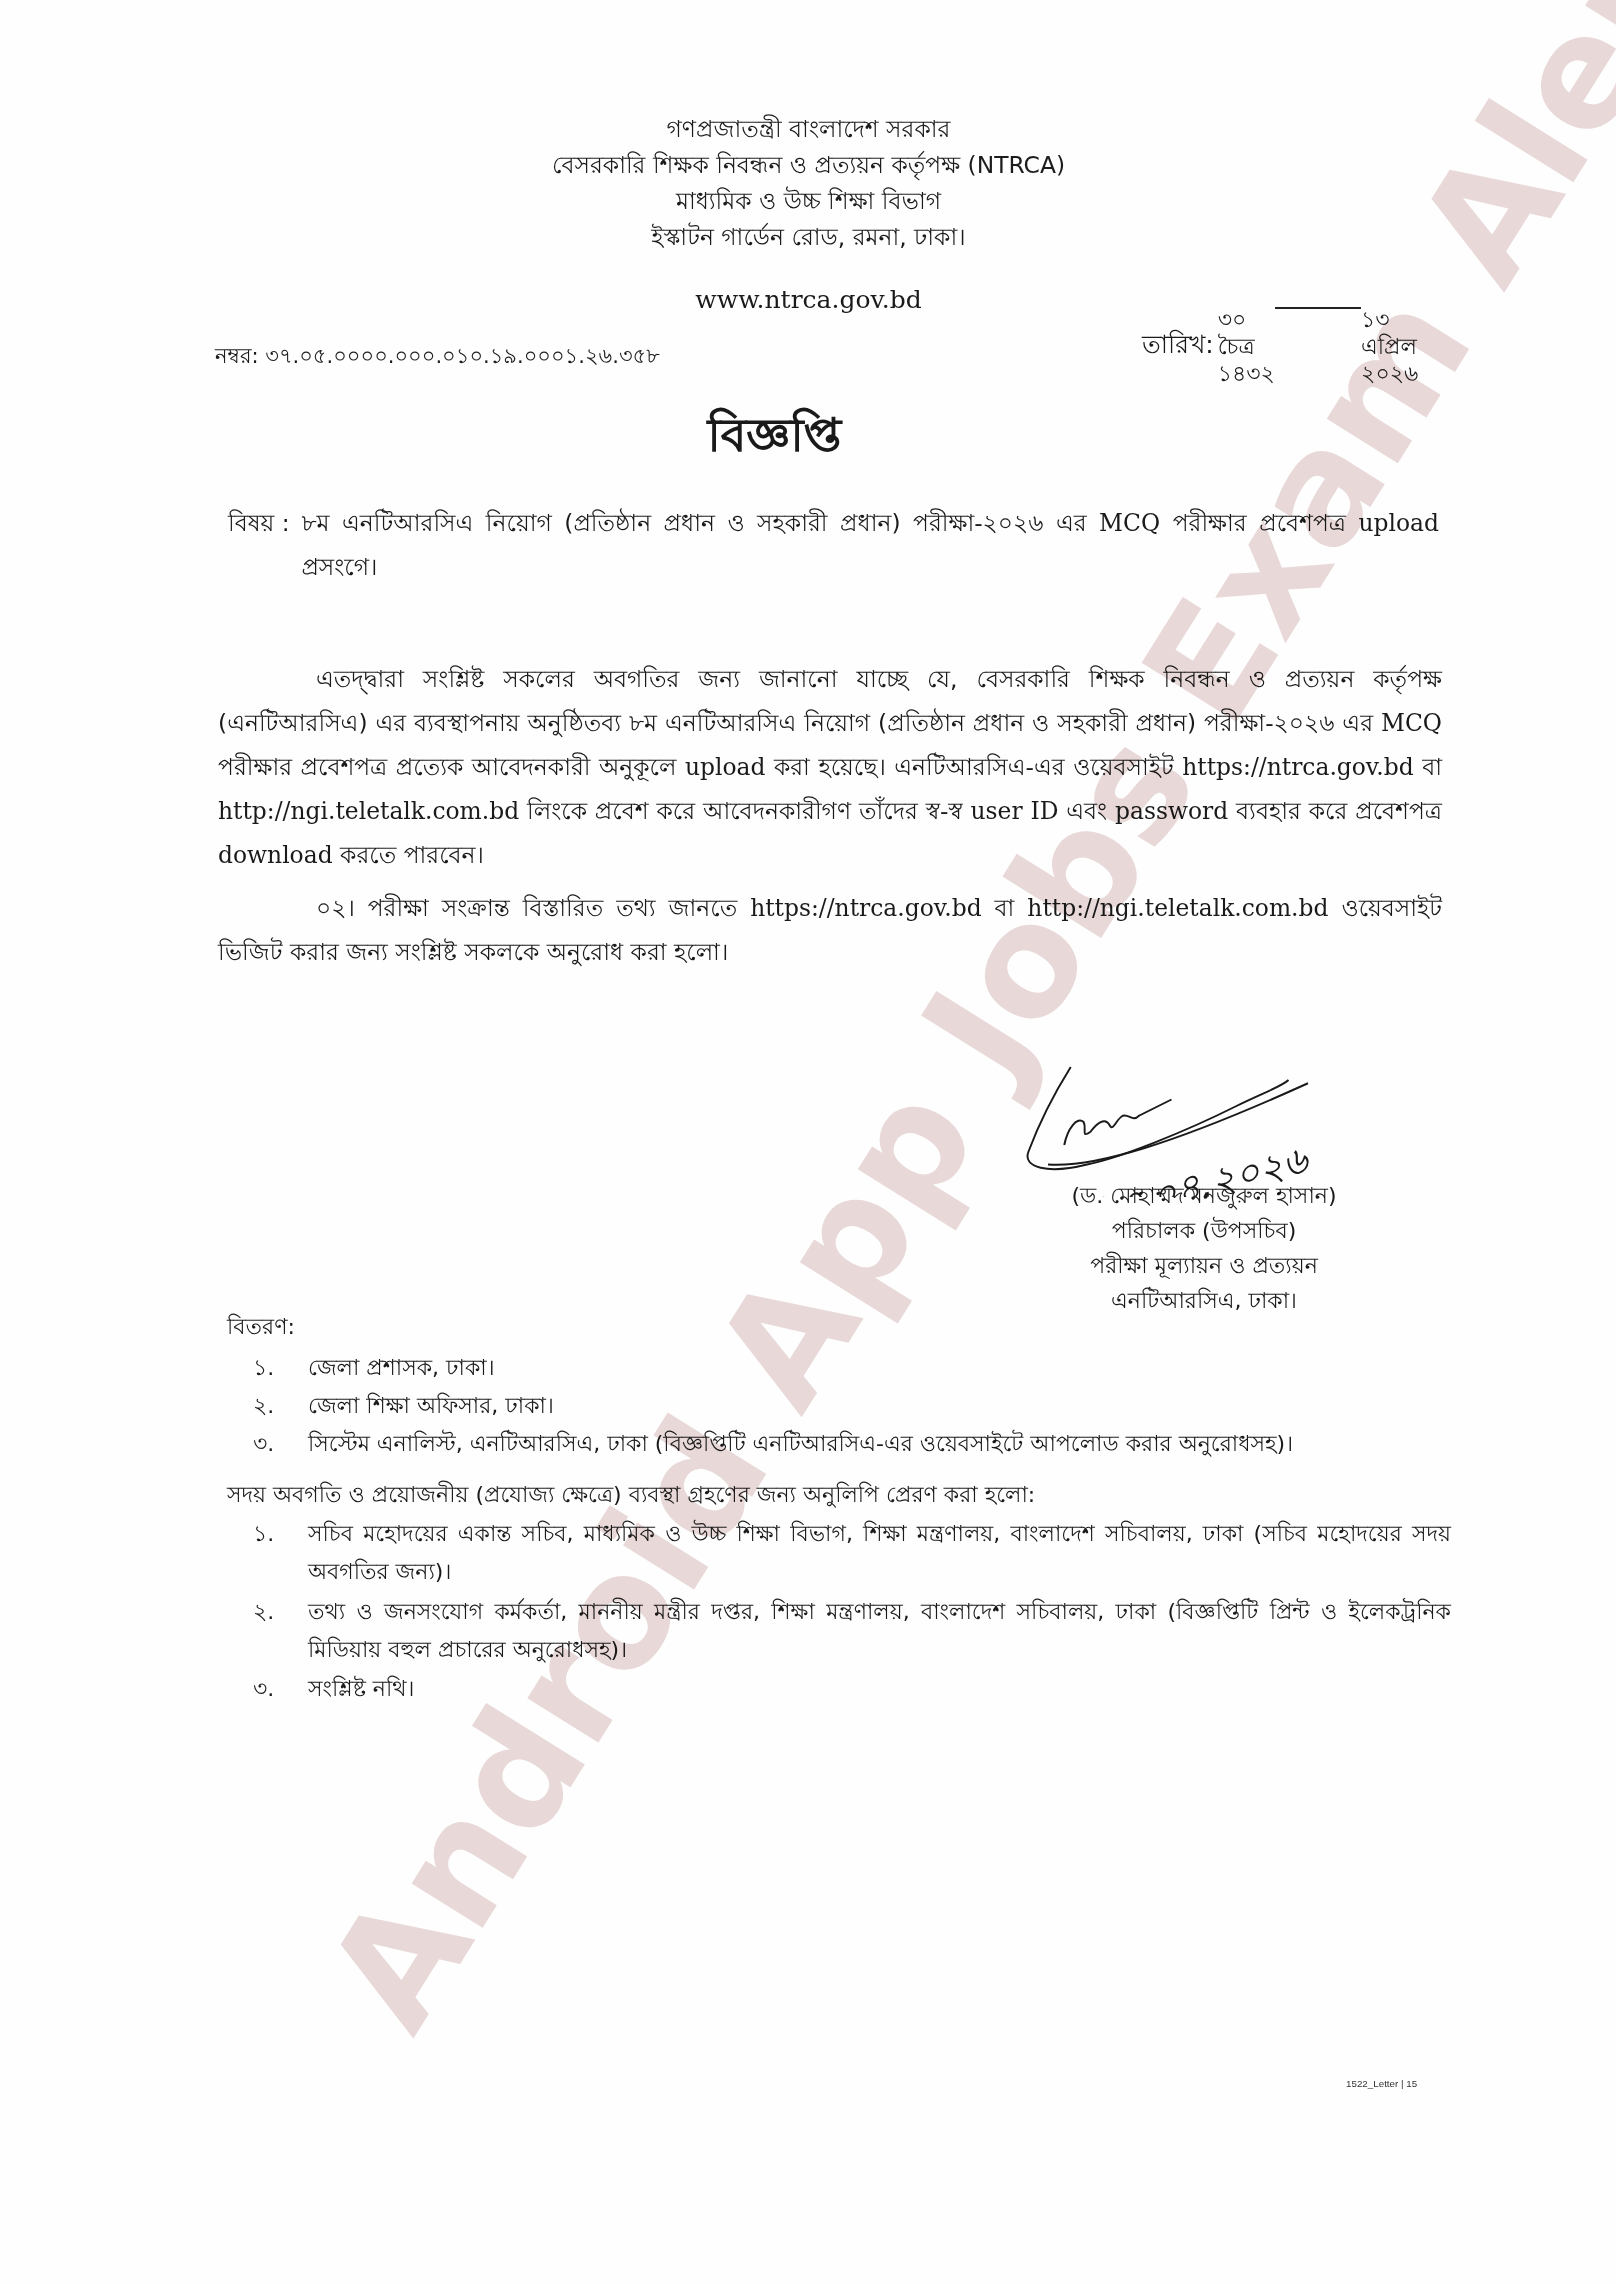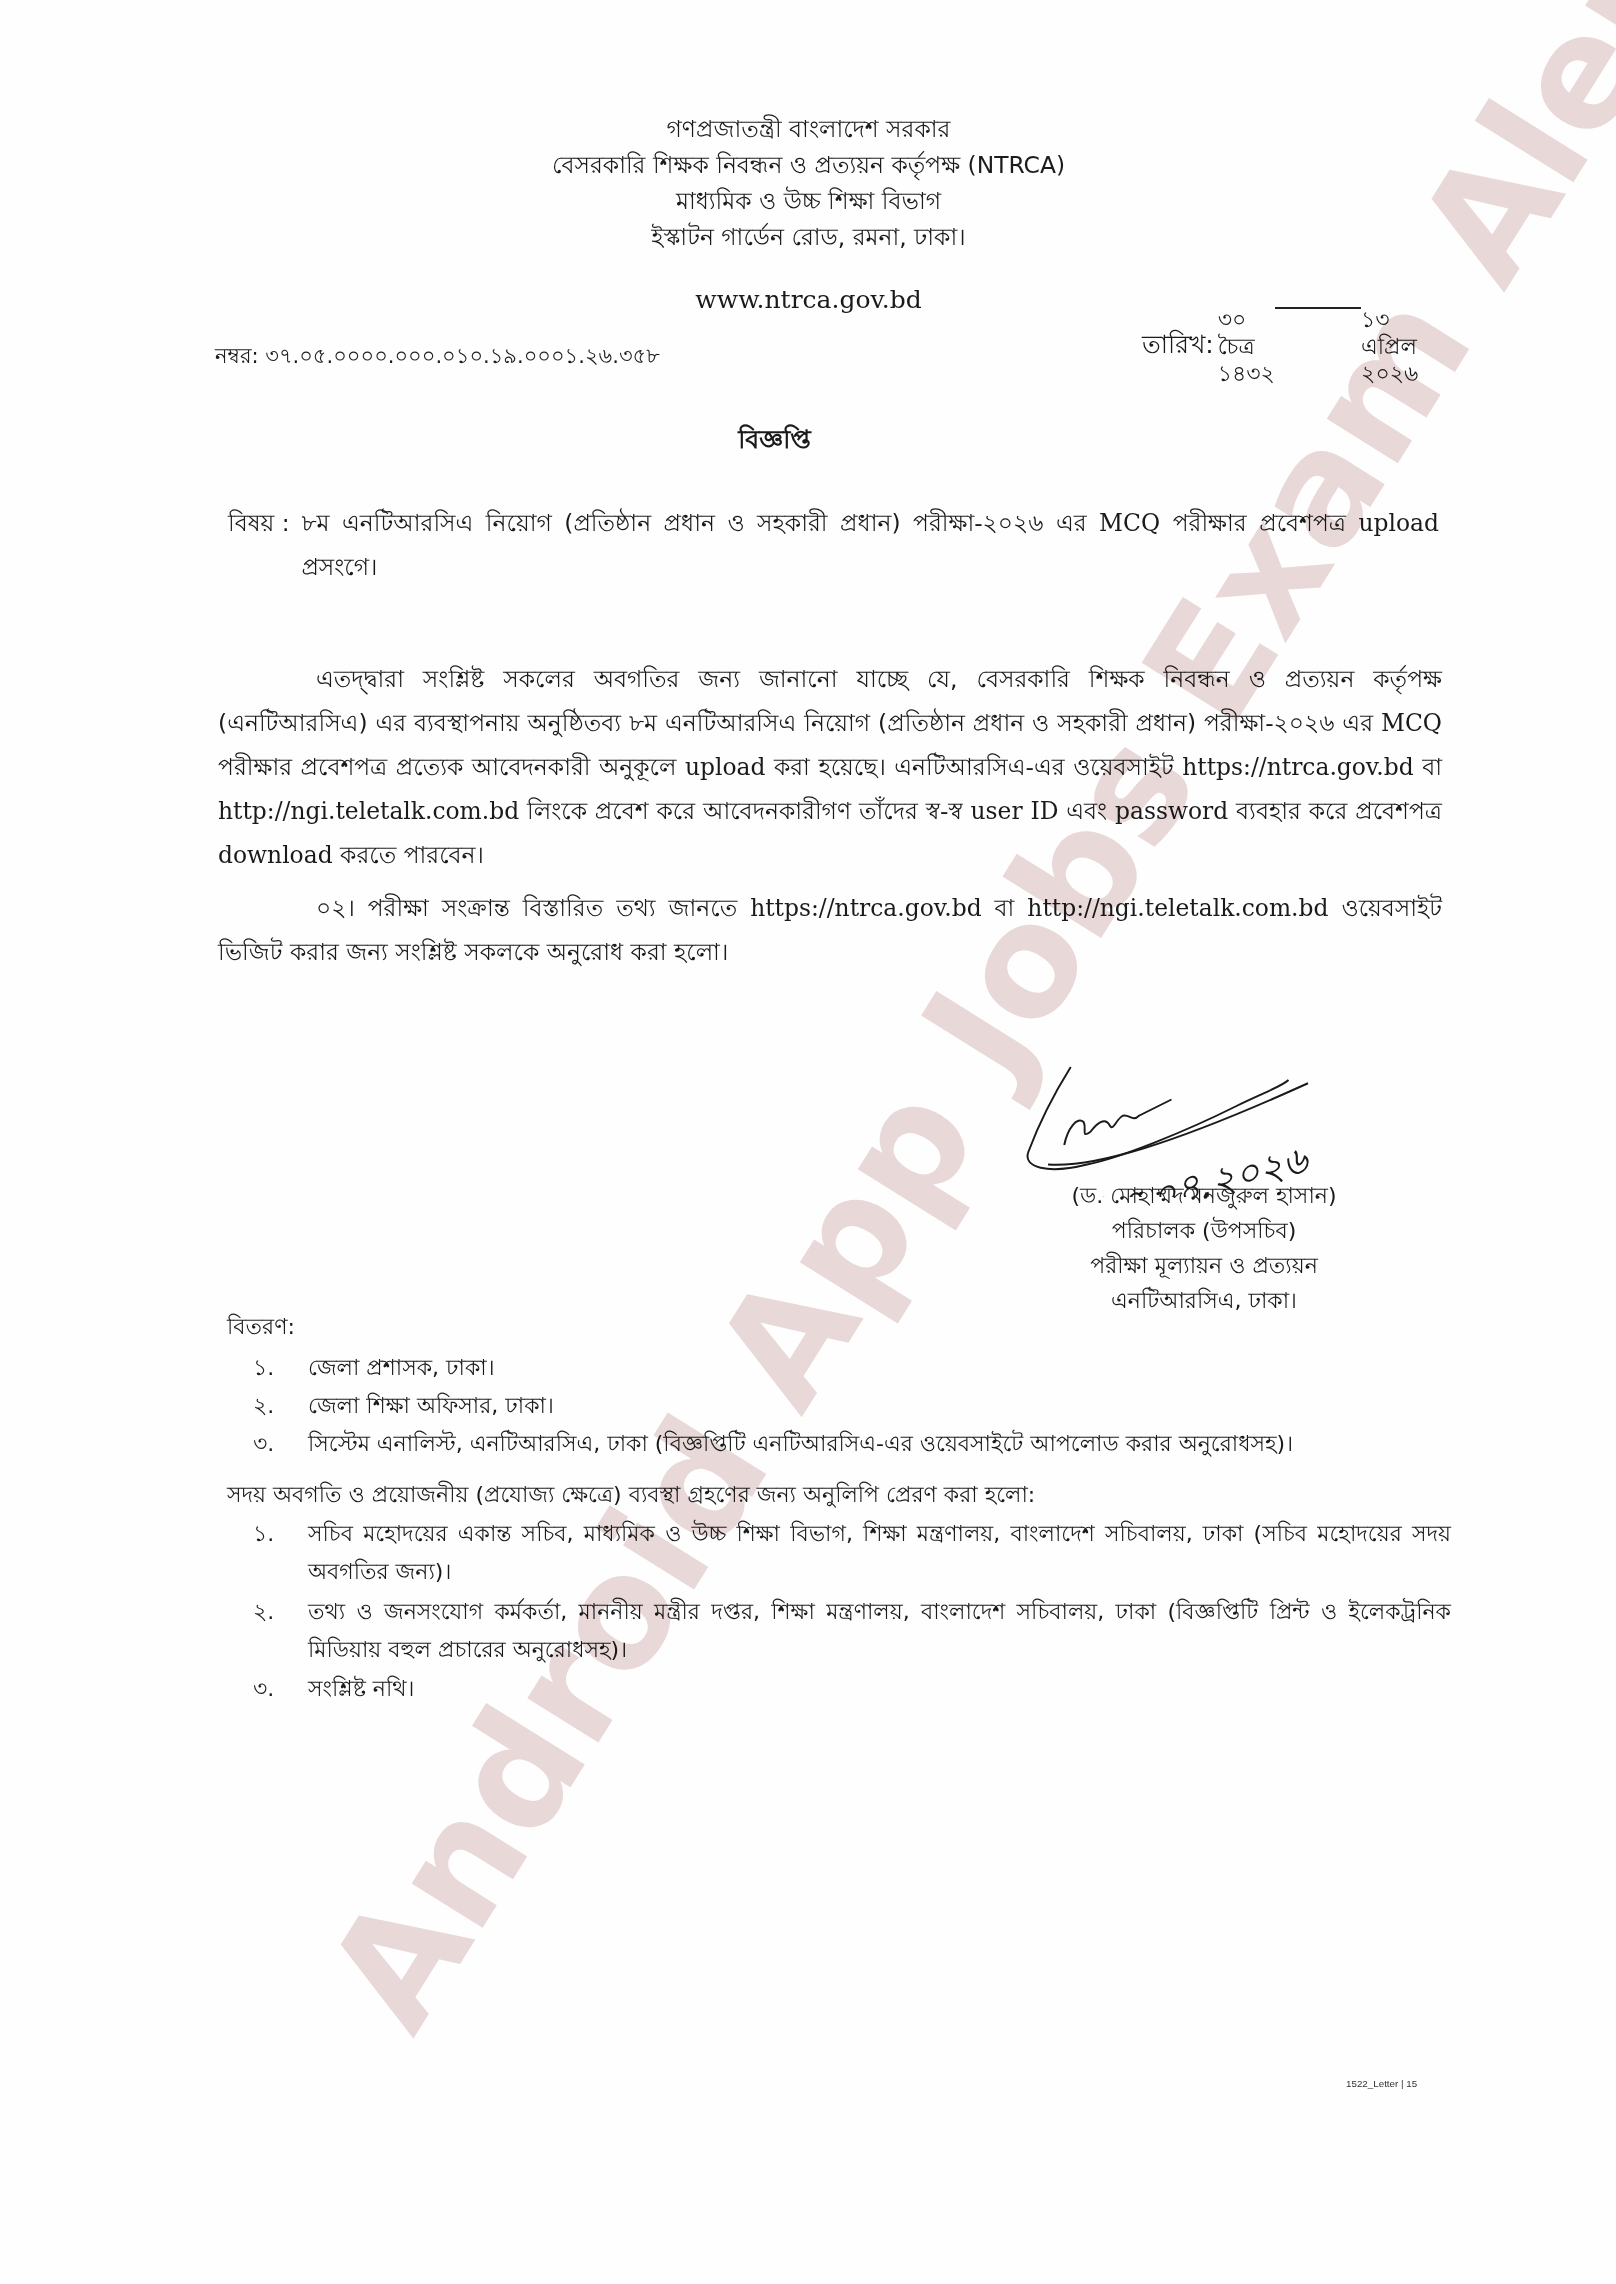--- a/index.html
+++ b/index.html
@@ -107,10 +107,10 @@
     .title {
       position: absolute;
       left: 0;
-      top: 420px;
+      top: 400px;
       width: 1549px;
       text-align: center;
-      font-size: 25px;
+      font-size: 46px;
       font-weight: bold;
       z-index: 2;
     }

